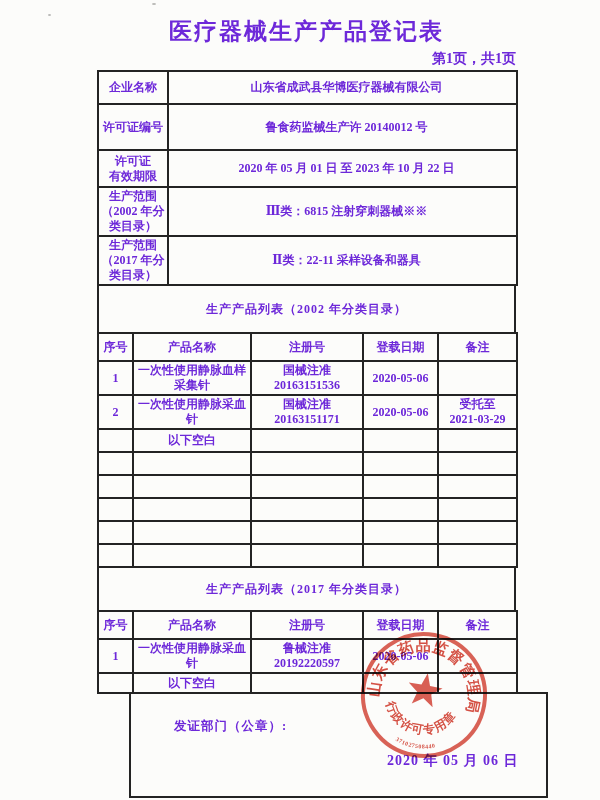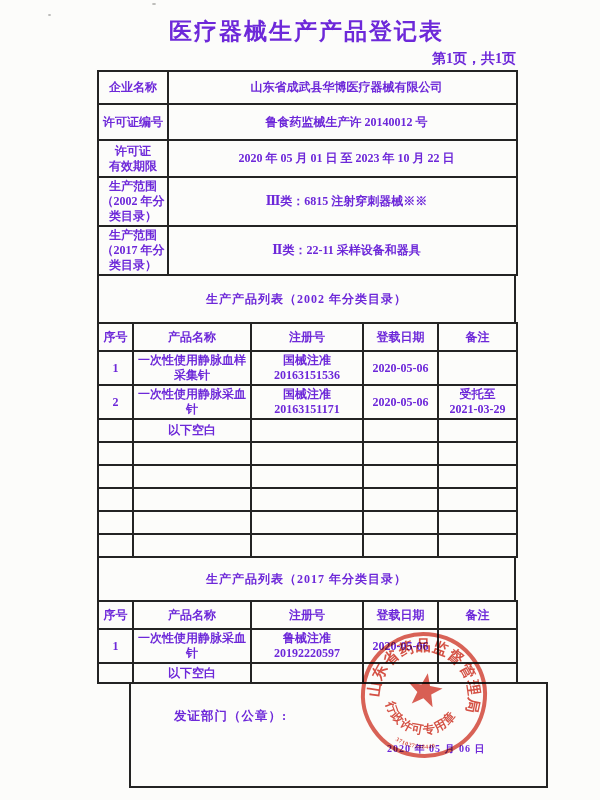--- a/index.html
+++ b/index.html
@@ -85,7 +85,7 @@
         <td class="info-label">企业名称</td>
         <td class="info-value">山东省成武县华博医疗器械有限公司</td>
       </tr>
-      <tr style="height:36px;margin-top:45px;">
+      <tr style="height:46px;margin-top:45px;">
         <td class="info-label">许可证编号</td>
         <td class="info-value">鲁食药监械生产许 20140012 号</td>
       </tr>

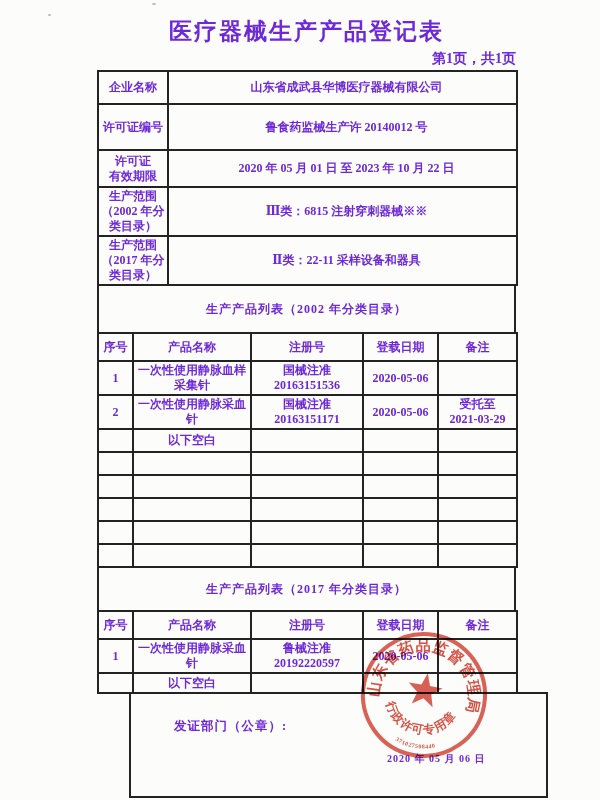--- a/index.html
+++ b/index.html
@@ -50,7 +50,7 @@
   }
   .issue-date {
     position:absolute; left:256px; top:58px;
-    font-size:10px; font-weight:bold; letter-spacing:1px;
+    font-size:14px; font-weight:bold; letter-spacing:1px;
     white-space:nowrap;
   }
 

